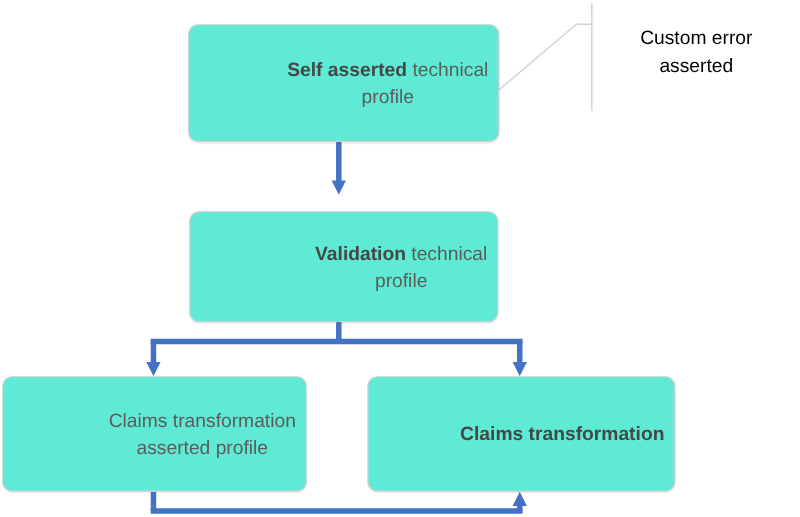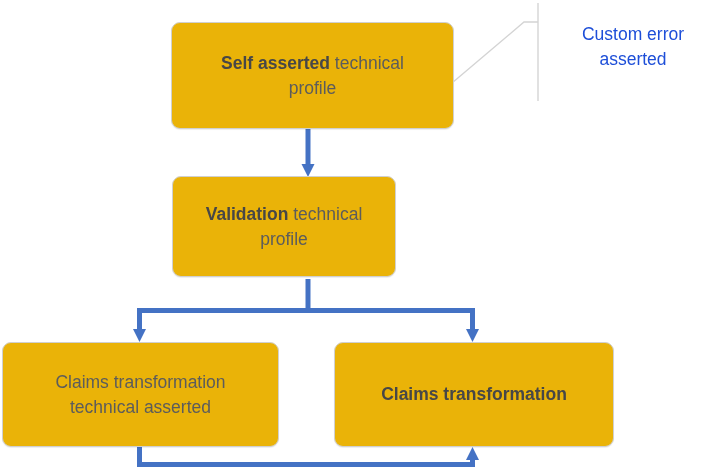--- a/index.html
+++ b/index.html
@@ -57,7 +57,7 @@
     top: 22px;
     width: 160px;
     text-align: center;
-    color: #1d4ed8;
+    color: #000000;
     font-size: 17.5px;
     line-height: 1.45;
   }

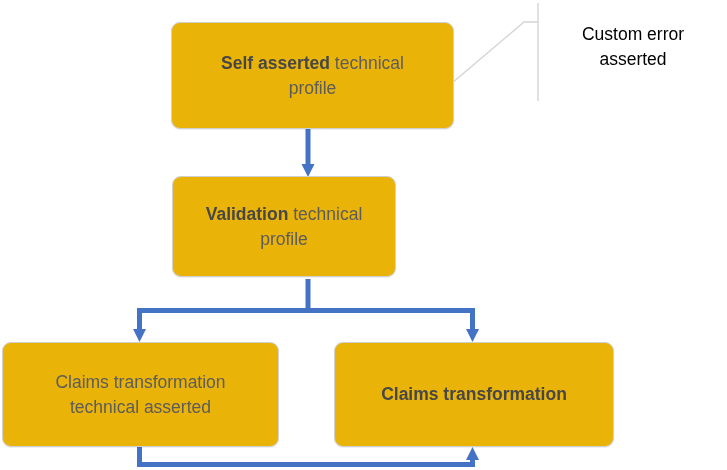--- a/index.html
+++ b/index.html
@@ -28,12 +28,12 @@
   .node {
     position: absolute;
     box-sizing: border-box;
-    background: #eab308;
+    background: #5eead4;
     border: 1px solid #d0d0d0;
     border-radius: 9px;
     display: flex;
     align-items: center;
-    justify-content: center;
+    justify-content: flex-end;
     text-align: center;
     color: #5c5c5c;
     font-size: 17.5px;

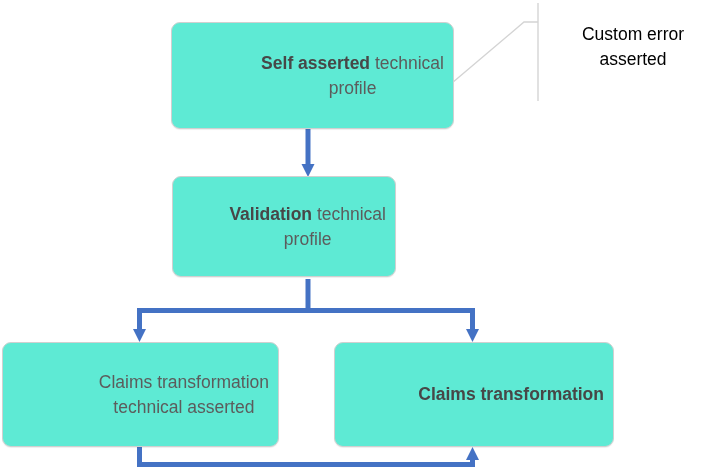--- a/index.html
+++ b/index.html
@@ -47,7 +47,7 @@
     color: #474747;
   }
   #node-self-asserted { left: 171px; top: 22px; width: 283px; height: 107px; }
-  #node-validation    { left: 172px; top: 176px; width: 224px; height: 101px; }
+  #node-validation    { left: 172px; top: 192px; width: 281px; height: 101px; }
   #node-claims-tp     { left: 2px;   top: 342px; width: 277px; height: 105px; }
   #node-claims-x      { left: 334px; top: 342px; width: 280px; height: 105px;
                         font-weight: bold; color: #474747; }

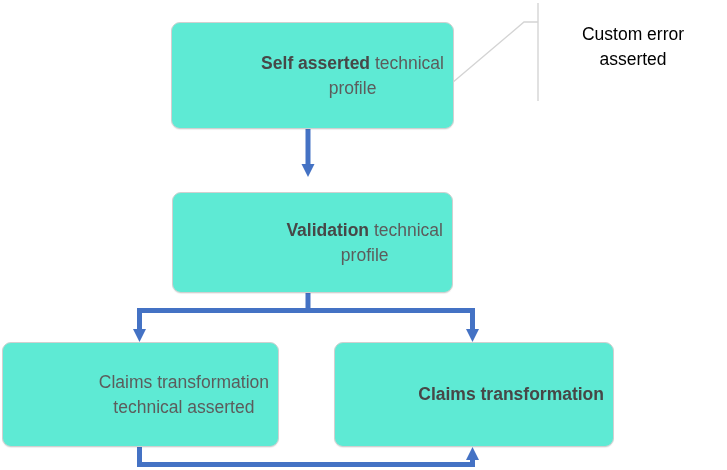--- a/index.html
+++ b/index.html
@@ -114,7 +114,7 @@
   <div class="node" id="node-claims-tp">
     <span>
       <span class="t">Claims transformation</span>
-      <span class="t">technical asserted</span>
+      <span class="t">asserted profile</span>
     </span>
   </div>
 

